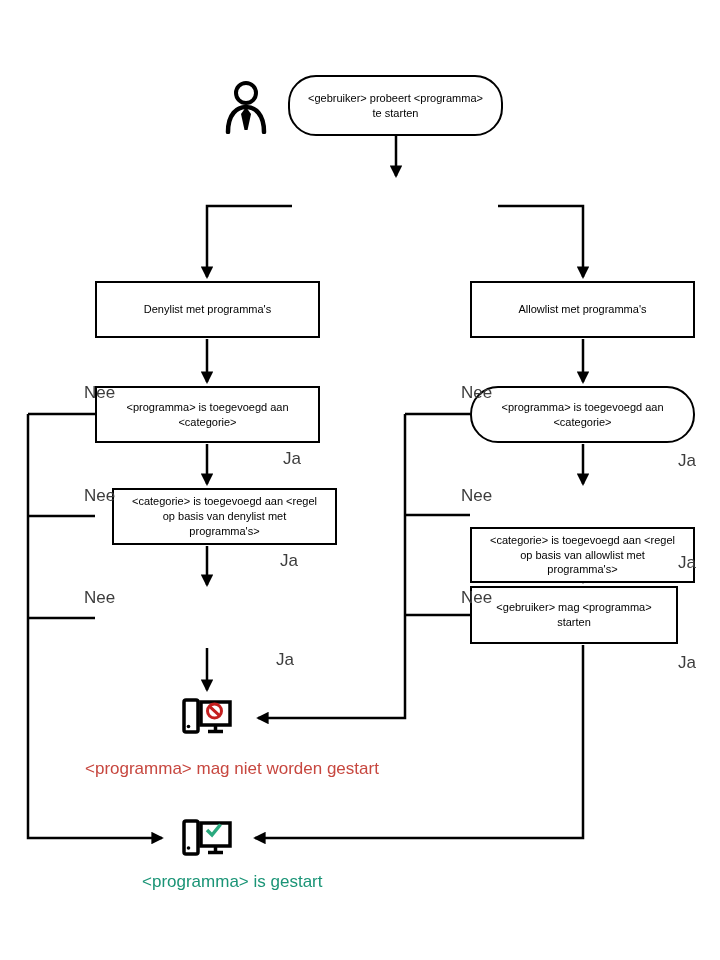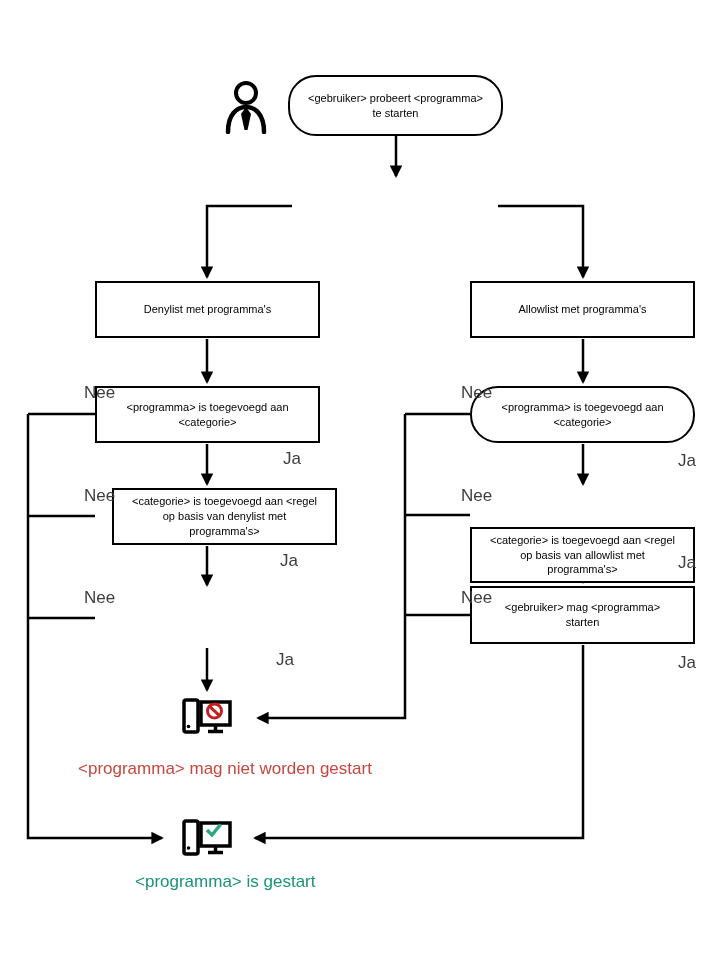--- a/index.html
+++ b/index.html
@@ -81,7 +81,7 @@
   <div class="node" style="left:470px;top:487px;width:225px;height:56px;margin-top:40px;">&lt;categorie&gt; is toegevoegd aan &lt;regel op basis van allowlist met programma's&gt;</div>
 
 
-  <div class="node" style="left:470px;top:586px;width:225px;height:58px;">&lt;gebruiker&gt; mag &lt;programma&gt; starten</div>
+  <div class="node" style="left:470px;top:586px;width:208px;height:58px;">&lt;gebruiker&gt; mag &lt;programma&gt; starten</div>
 
   <span class="edge-label" style="left:44px;top:383px;">Nee</span>
   <span class="edge-label" style="left:44px;top:486px;">Nee</span>

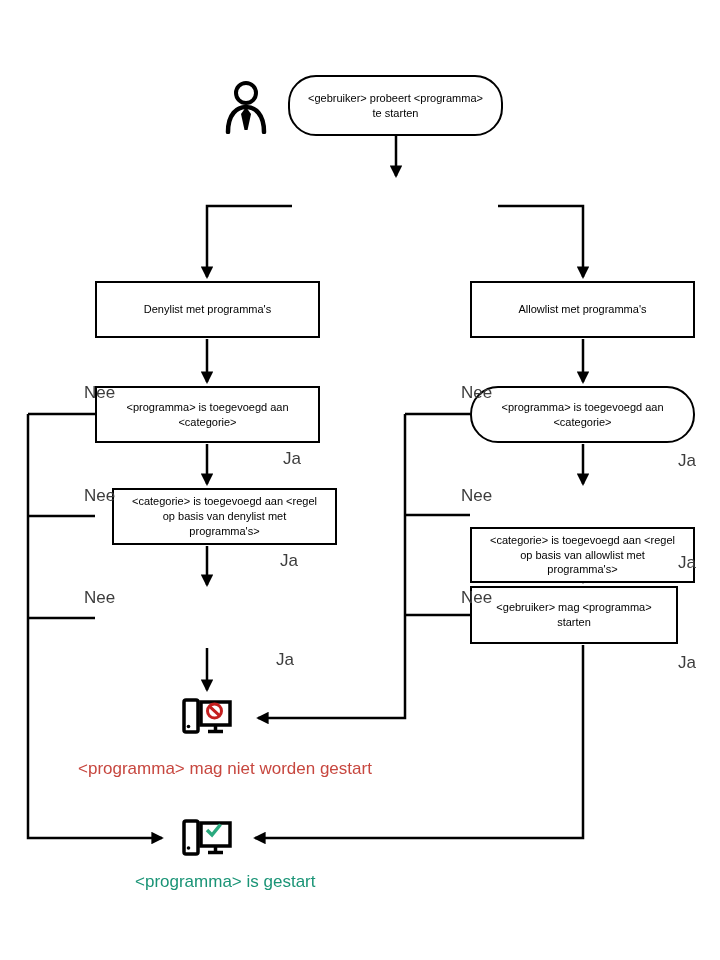--- a/index.html
+++ b/index.html
@@ -17,7 +17,7 @@
   .stadium{border-radius:28px;}
   .ellipse{border-radius:50%;}
   .edge-label{position:absolute;font-size:17px;color:#3d3d3d;white-space:nowrap;margin-left:40px;}
-  .result{position:absolute;font-size:17px;white-space:nowrap;}
+  .result{position:absolute;font-size:17px;white-space:nowrap;margin-left:7px;}
   .result.blocked{color:var(--blocked-text,#c7473f);}
   .result.started{color:var(--started-text,#1a9476);}
   .icon{position:absolute;}

